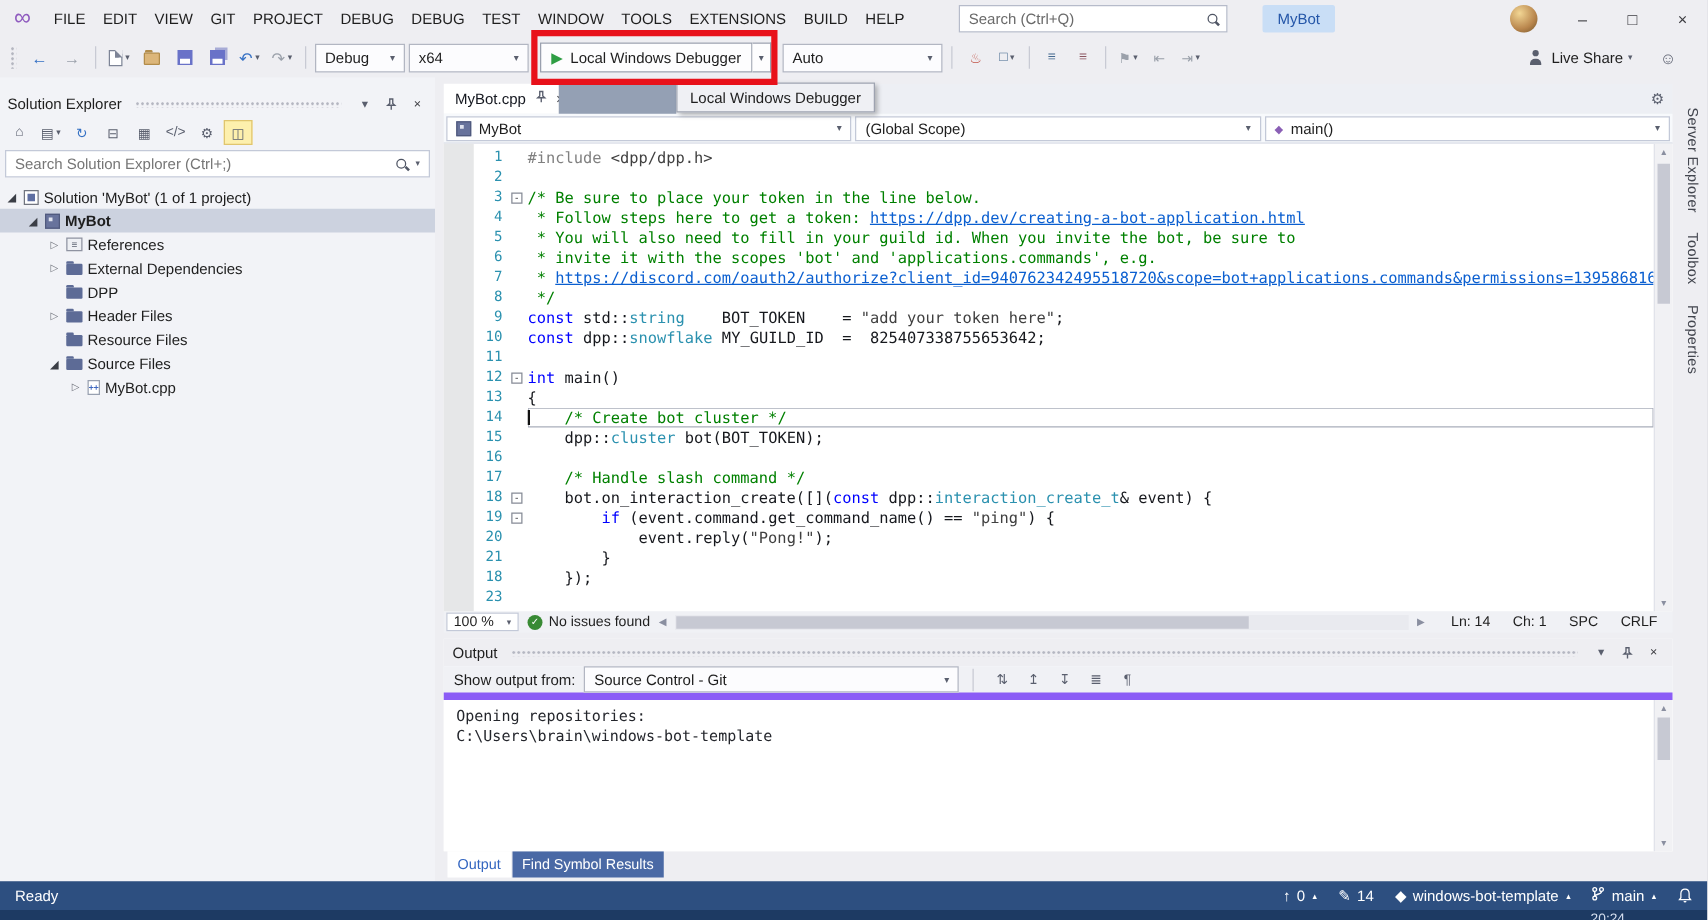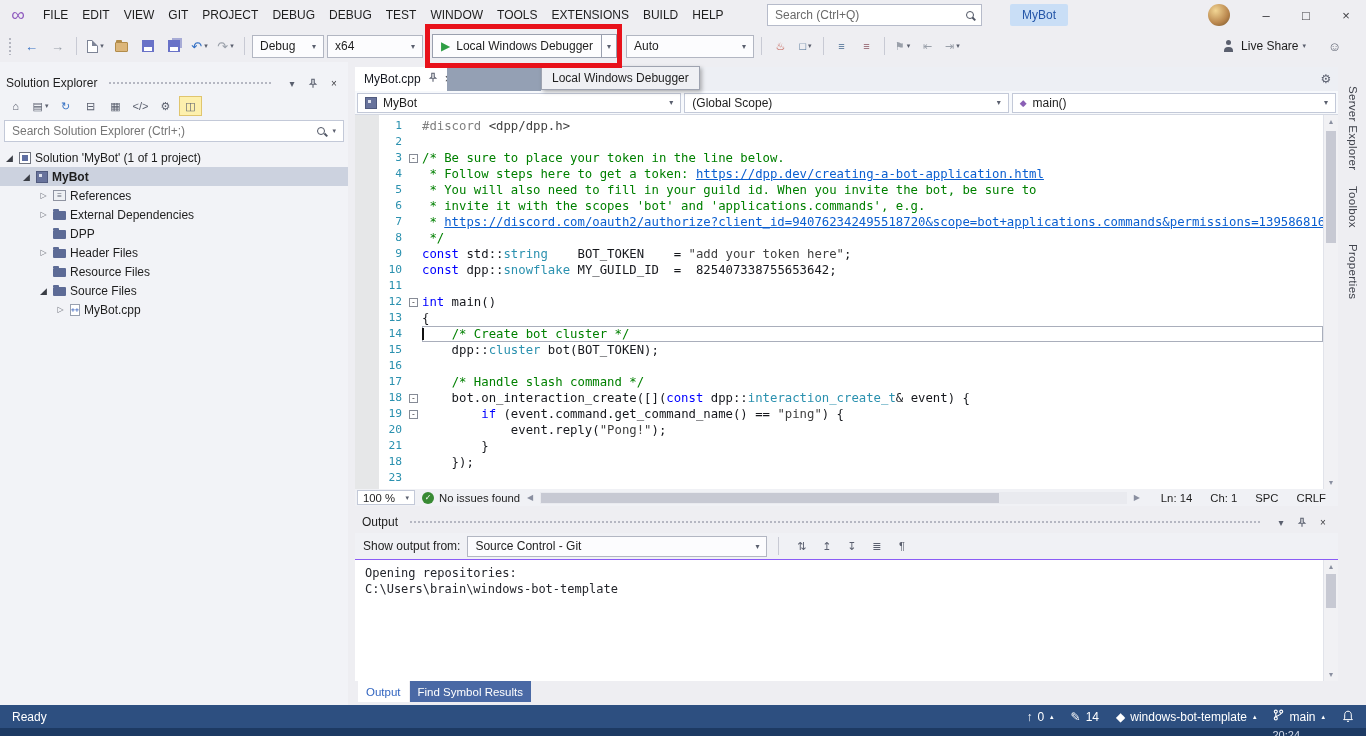--- a/index.html
+++ b/index.html
@@ -389,7 +389,7 @@
               <span class="cl-margin"></span>
               <span class="cl-num">1</span>
               <span class="cl-fold"></span>
-              <span class="cl-text"><span class="tk-pp">#discord </span><span class="tk-str">&lt;dpp/dpp.h&gt;</span></span>
+              <span class="cl-text"><span class="tk-pp">#include </span><span class="tk-str">&lt;dpp/dpp.h&gt;</span></span>
             </div>
             <div class="cl">
               <span class="cl-margin"></span>

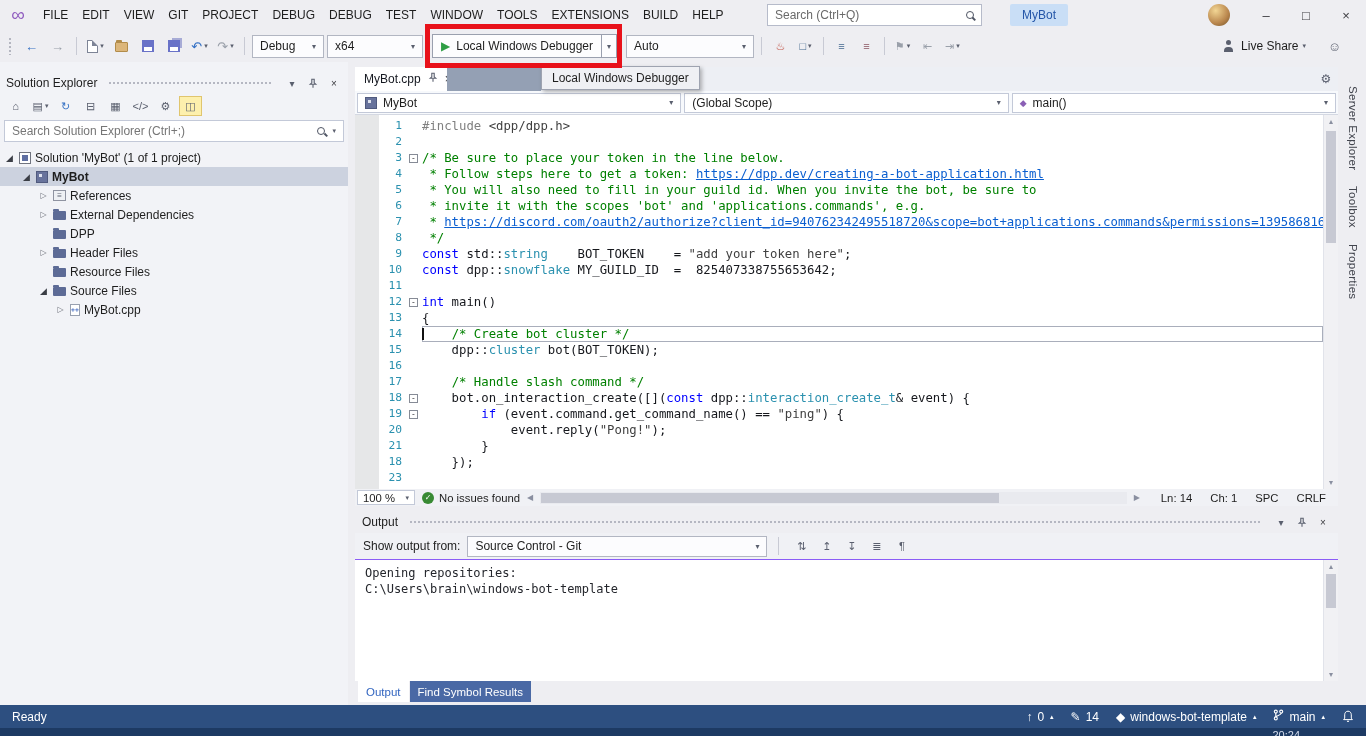--- a/index.html
+++ b/index.html
@@ -115,7 +115,7 @@
   .splitter{height:5px}
   .output-panel{height:170px;display:flex;flex-direction:column;background:#fff}
   .op-head{height:22px;background:#eeeef2;display:flex;align-items:center;gap:5px;padding:0 7px}
-  .otoolbar{height:27px;background:#f0f1f5;display:flex;align-items:center;gap:7px;padding:0 8px;border-bottom:1px solid #8b5cf6;white-space:nowrap}
+  .otoolbar{height:27px;background:#f0f1f5;display:flex;align-items:center;gap:7px;padding:0 8px;border-bottom:6px solid #8b5cf6;white-space:nowrap}
   .out-combo{width:300px;height:21px}
   .oticons{display:flex;align-items:center;gap:2px}
   .ocontent{flex:1;position:relative;background:#fff;min-height:0}

